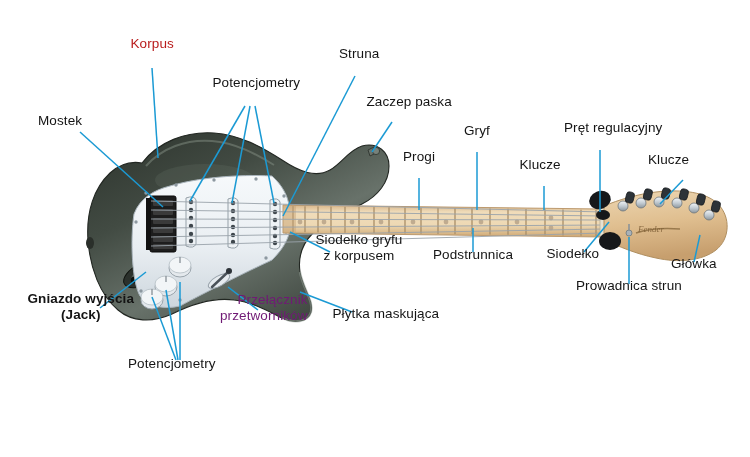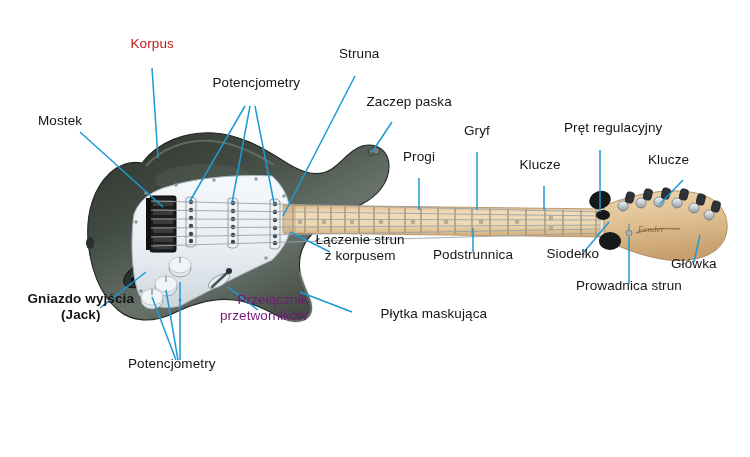--- a/index.html
+++ b/index.html
@@ -348,7 +348,7 @@
       <div class="lbl c" style="color: rgb(20, 20, 20); left: 576px; top: 278px; text-align: center;">Prowadnica strun</div>
       <div class="lbl c" style="color: rgb(20, 20, 20); left: 546.5px; top: 246px;">Siodełko</div>
       <div class="lbl c" style="color: rgb(20, 20, 20); left: 433px; top: 247px;">Podstrunnica</div>
-      <div class="lbl c" style="color: rgb(20, 20, 20); left: 315.5px; top: 232px;">Łączenie strun
+      <div class="lbl c" style="color: rgb(20, 20, 20); left: 315.5px; top: 232px;">Siodełko gryfu
 z korpusem</div>
       <div class="lbl c" style="color: rgb(20, 20, 20); left: 332.5px; top: 306px; margin-left: 48px;">Płytka maskująca</div>
       <div class="lbl c" style="color: #701a75; left: 220px; top: 292px; text-align: right;">Przełącznik

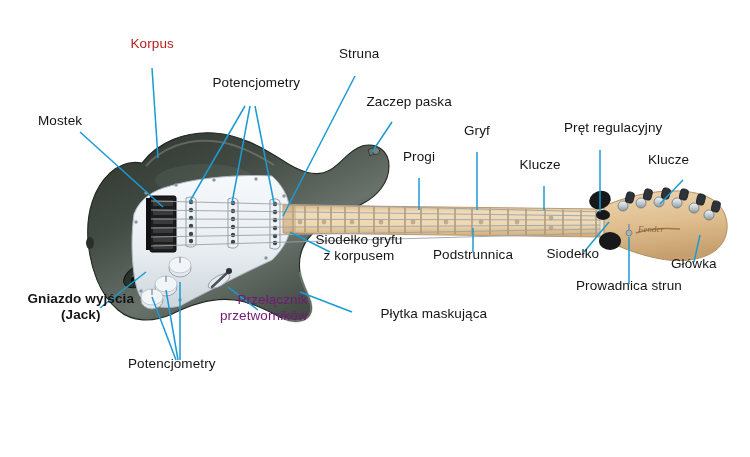--- a/index.html
+++ b/index.html
@@ -350,7 +350,7 @@
       <div class="lbl c" style="color: rgb(20, 20, 20); left: 433px; top: 247px;">Podstrunnica</div>
       <div class="lbl c" style="color: rgb(20, 20, 20); left: 315.5px; top: 232px;">Siodełko gryfu
 z korpusem</div>
-      <div class="lbl c" style="color: rgb(20, 20, 20); left: 332.5px; top: 306px; margin-left: 48px;">Płytka maskująca</div>
+      <div class="lbl c" style="color: rgb(20, 20, 20); left: 332.5px; top: 306px;">Płytka maskująca</div>
       <div class="lbl c" style="color: #701a75; left: 220px; top: 292px; text-align: right;">Przełącznik
 przetworników</div>
       <div class="lbl c" style="color: rgb(20, 20, 20); left: 128px; top: 356px;">Potencjometry</div>

